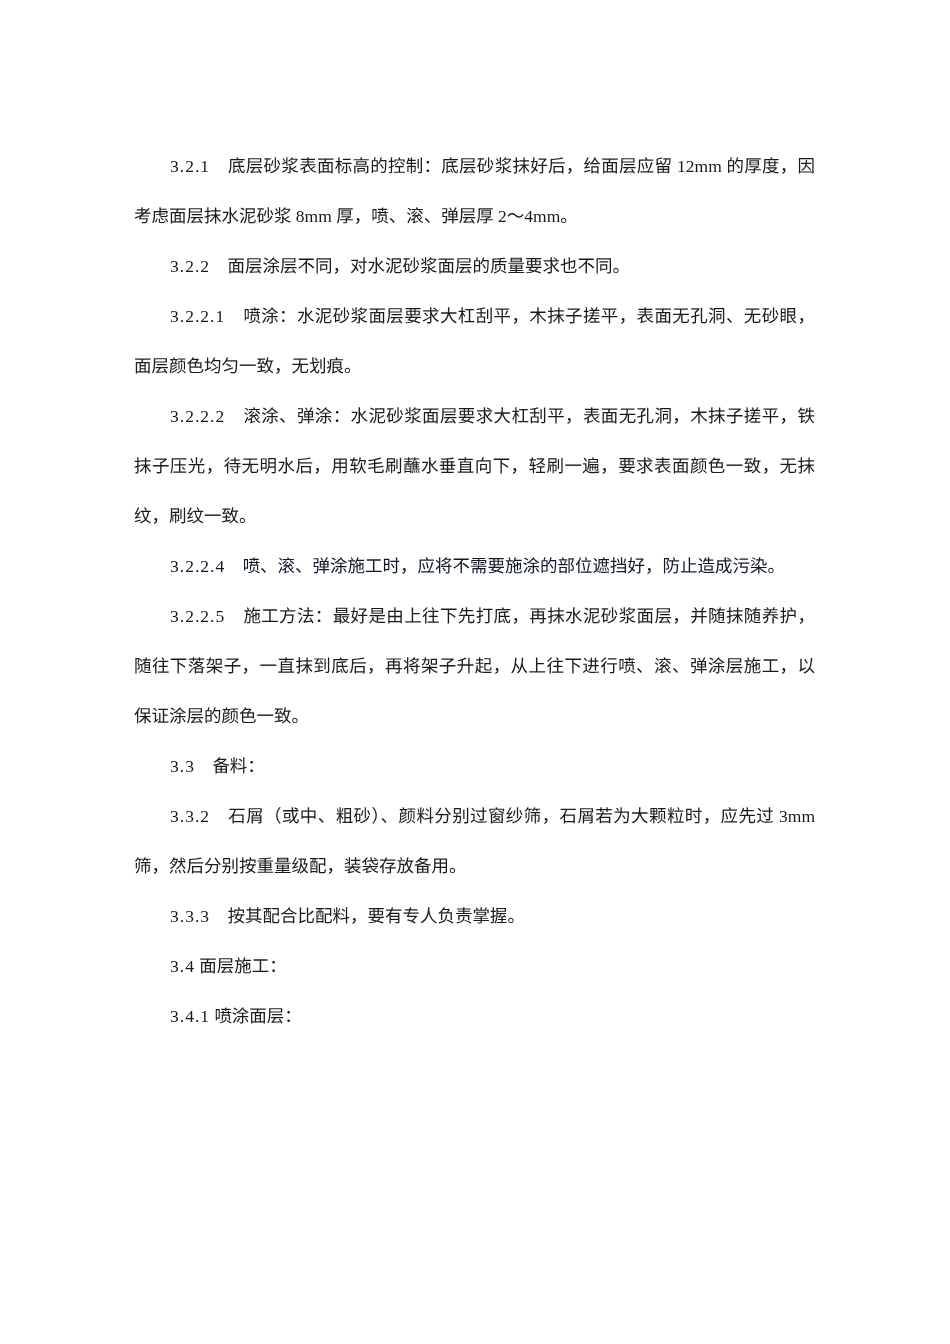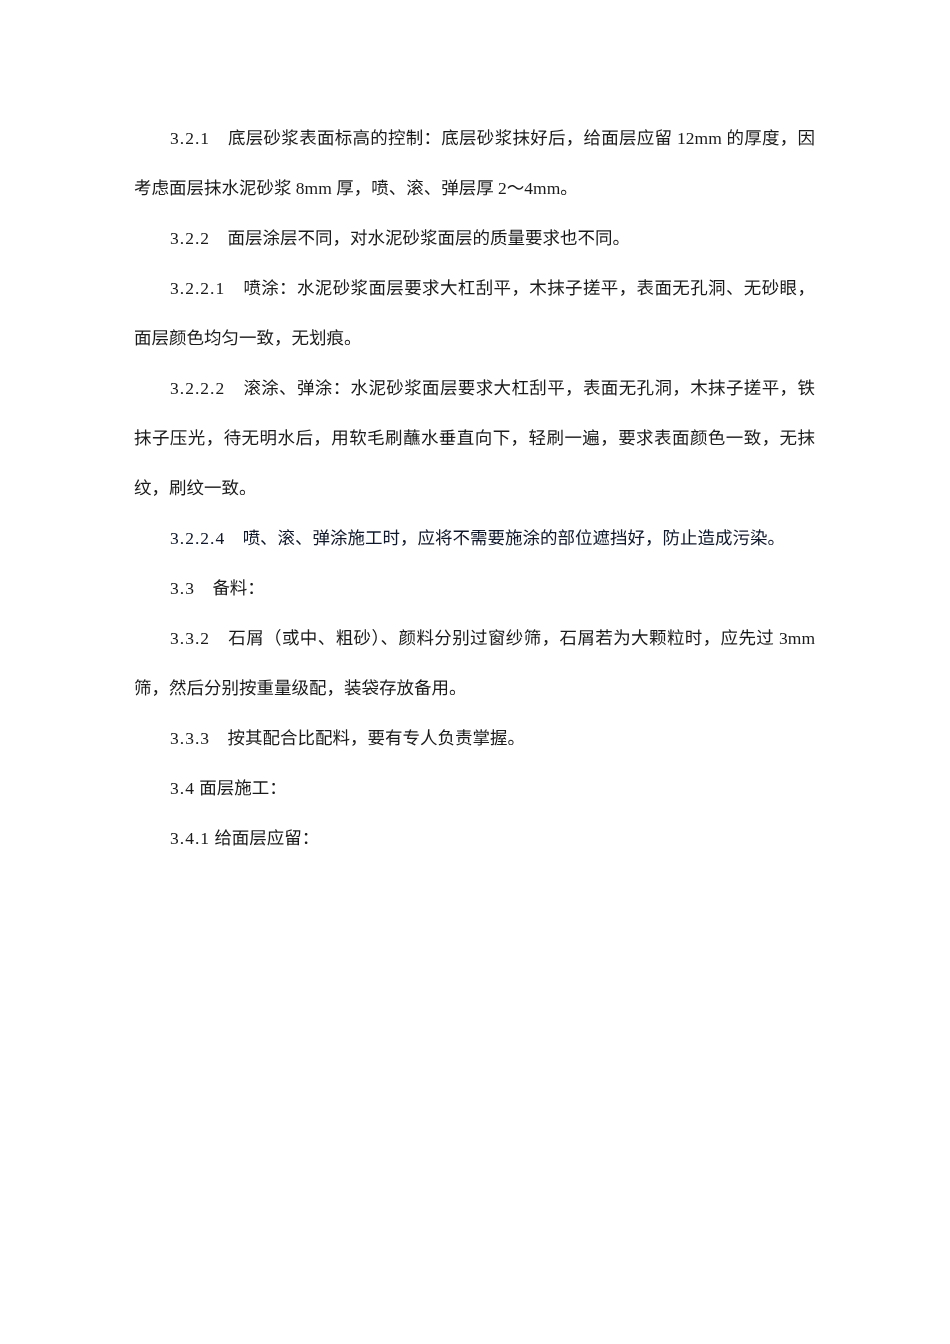--- a/index.html
+++ b/index.html
@@ -18,6 +18,7 @@
     height: 984px;
     background: #ffffff;
     padding: 113px 135px 40px 134px;
+    margin-top: 28px;
   }
   .doc-page p.para {
     margin: 0;

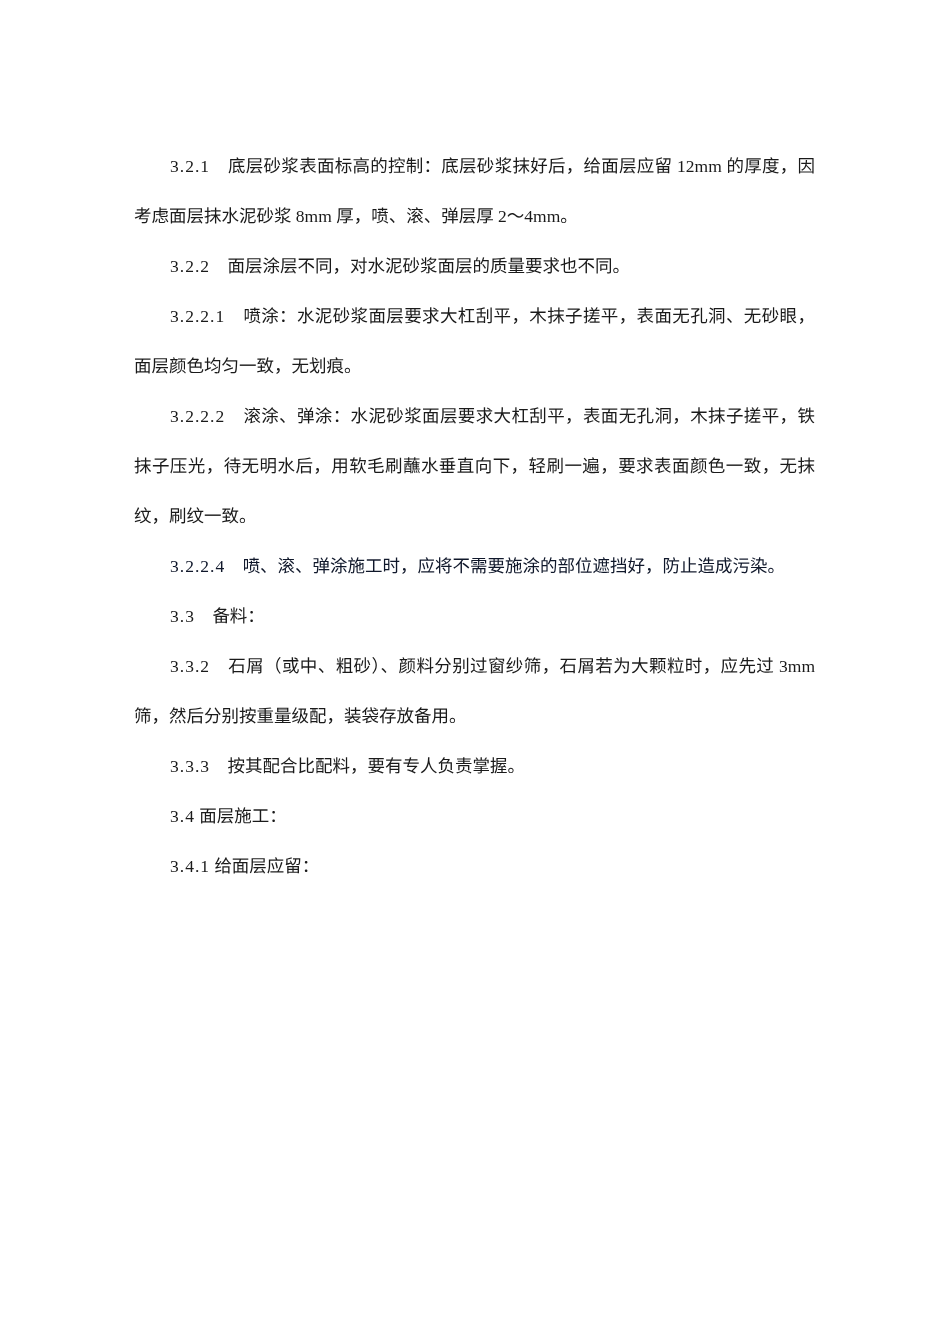--- a/index.html
+++ b/index.html
@@ -42,6 +42,7 @@
     <p class="para" style="color: rgb(26, 26, 26);"><span class="section-number">3.2.2.1</span><span>　</span><span>喷涂：水泥砂浆面层要求大杠刮平，木抹子搓平，表面无孔洞、无砂眼，面层颜色均匀一致，无划痕。</span></p>
     <p class="para" style="color: rgb(26, 26, 26);"><span class="section-number">3.2.2.2</span><span>　</span><span>滚涂、弹涂：水泥砂浆面层要求大杠刮平，表面无孔洞，木抹子搓平，铁抹子压光，待无明水后，用软毛刷蘸水垂直向下，轻刷一遍，要求表面颜色一致，无抹纹，刷纹一致。</span></p>
     <p class="para" style="color: #0f172a;"><span class="section-number">3.2.2.4</span><span>　</span><span>喷、滚、弹涂施工时，应将不需要施涂的部位遮挡好，防止造成污染。</span></p>
+    <p class="para" style="color: rgb(26, 26, 26);"><span class="section-number">3.2.2.5</span><span>　</span><span>施工方法：最好是由上往下先打底，再抹水泥砂浆面层，并随抹随养护，随往下落架子，一直抹到底后，再将架子升起，从上往下进行喷、滚、弹涂层施工，以保证涂层的颜色一致。</span></p>
     <p class="para" style="color: rgb(26, 26, 26);"><span class="section-number">3.3</span><span>　</span><span>备料：</span></p>
     <p class="para" style="color: rgb(26, 26, 26);"><span class="section-number">3.3.2</span><span>　</span><span>石屑（或中、粗砂）、颜料分别过窗纱筛，石屑若为大颗粒时，应先过 3mm 筛，然后分别按重量级配，装袋存放备用。</span></p>
     <p class="para" style="color: rgb(26, 26, 26);"><span class="section-number">3.3.3</span><span>　</span><span>按其配合比配料，要有专人负责掌握。</span></p>

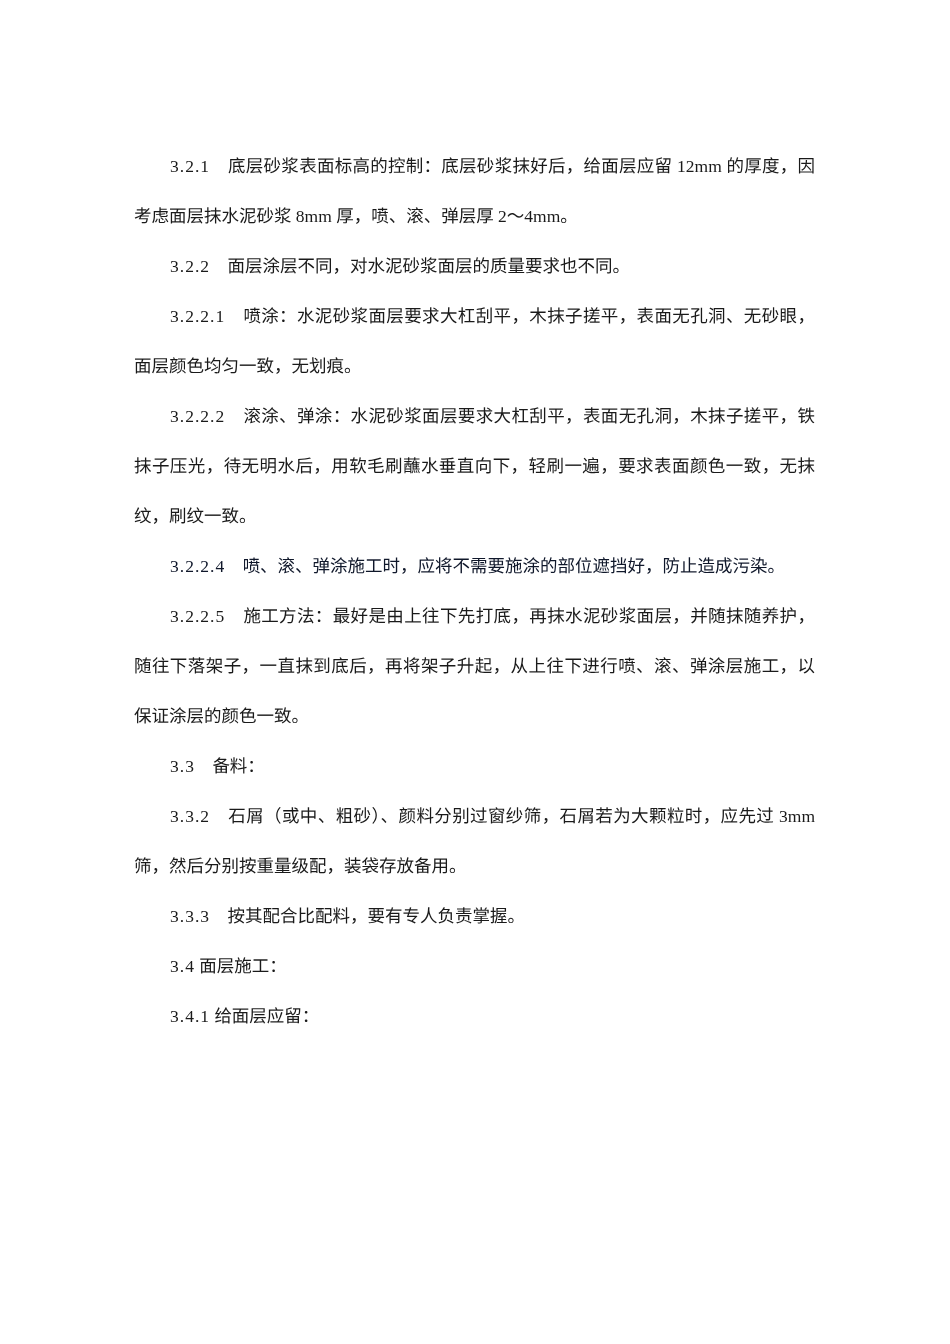--- a/index.html
+++ b/index.html
@@ -47,7 +47,7 @@
     <p class="para" style="color: rgb(26, 26, 26);"><span class="section-number">3.3.2</span><span>　</span><span>石屑（或中、粗砂）、颜料分别过窗纱筛，石屑若为大颗粒时，应先过 3mm 筛，然后分别按重量级配，装袋存放备用。</span></p>
     <p class="para" style="color: rgb(26, 26, 26);"><span class="section-number">3.3.3</span><span>　</span><span>按其配合比配料，要有专人负责掌握。</span></p>
     <p class="para" style="color: rgb(26, 26, 26);"><span class="section-number">3.4</span><span> </span><span>面层施工：</span></p>
-    <p class="para" style="color: rgb(26, 26, 26);"><span class="section-number">3.4.1</span><span> </span><span>给面层应留：</span></p>
+    <p class="para" style="color: rgb(26, 26, 26);"><span class="section-number">3.4.1</span><span> </span><span>喷涂面层：</span></p>
   </main>
 
 </body></html>

